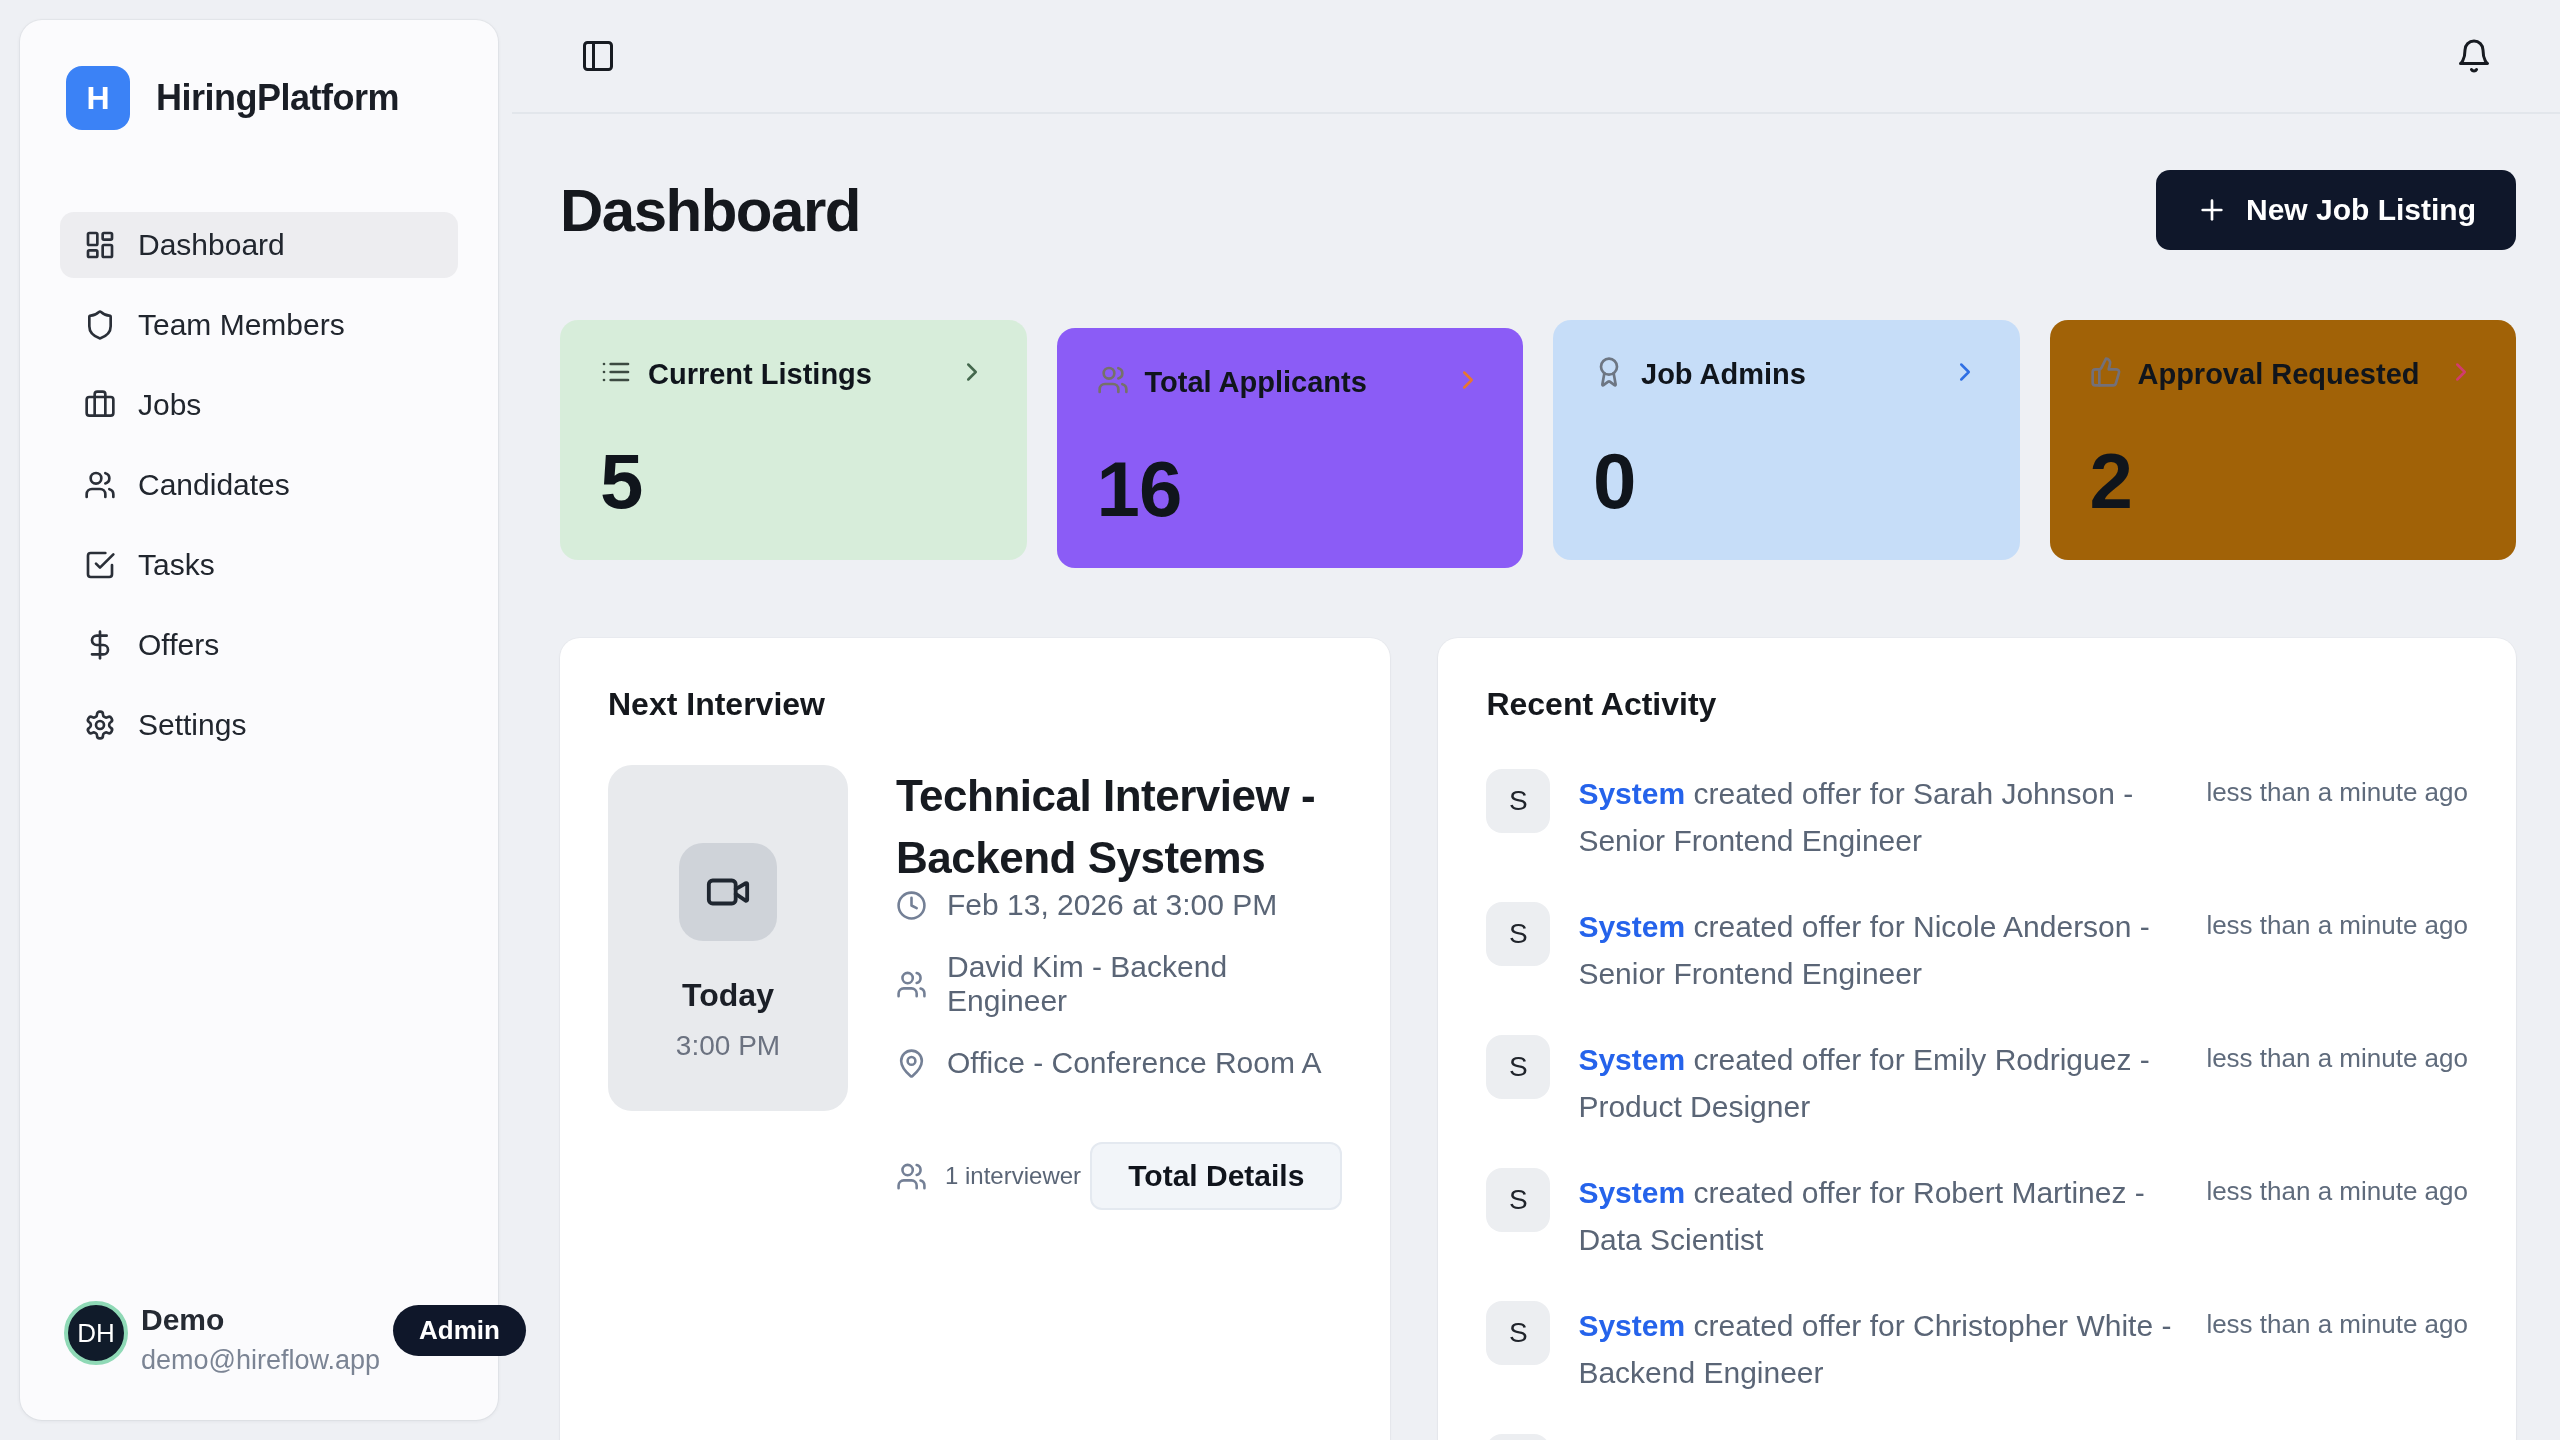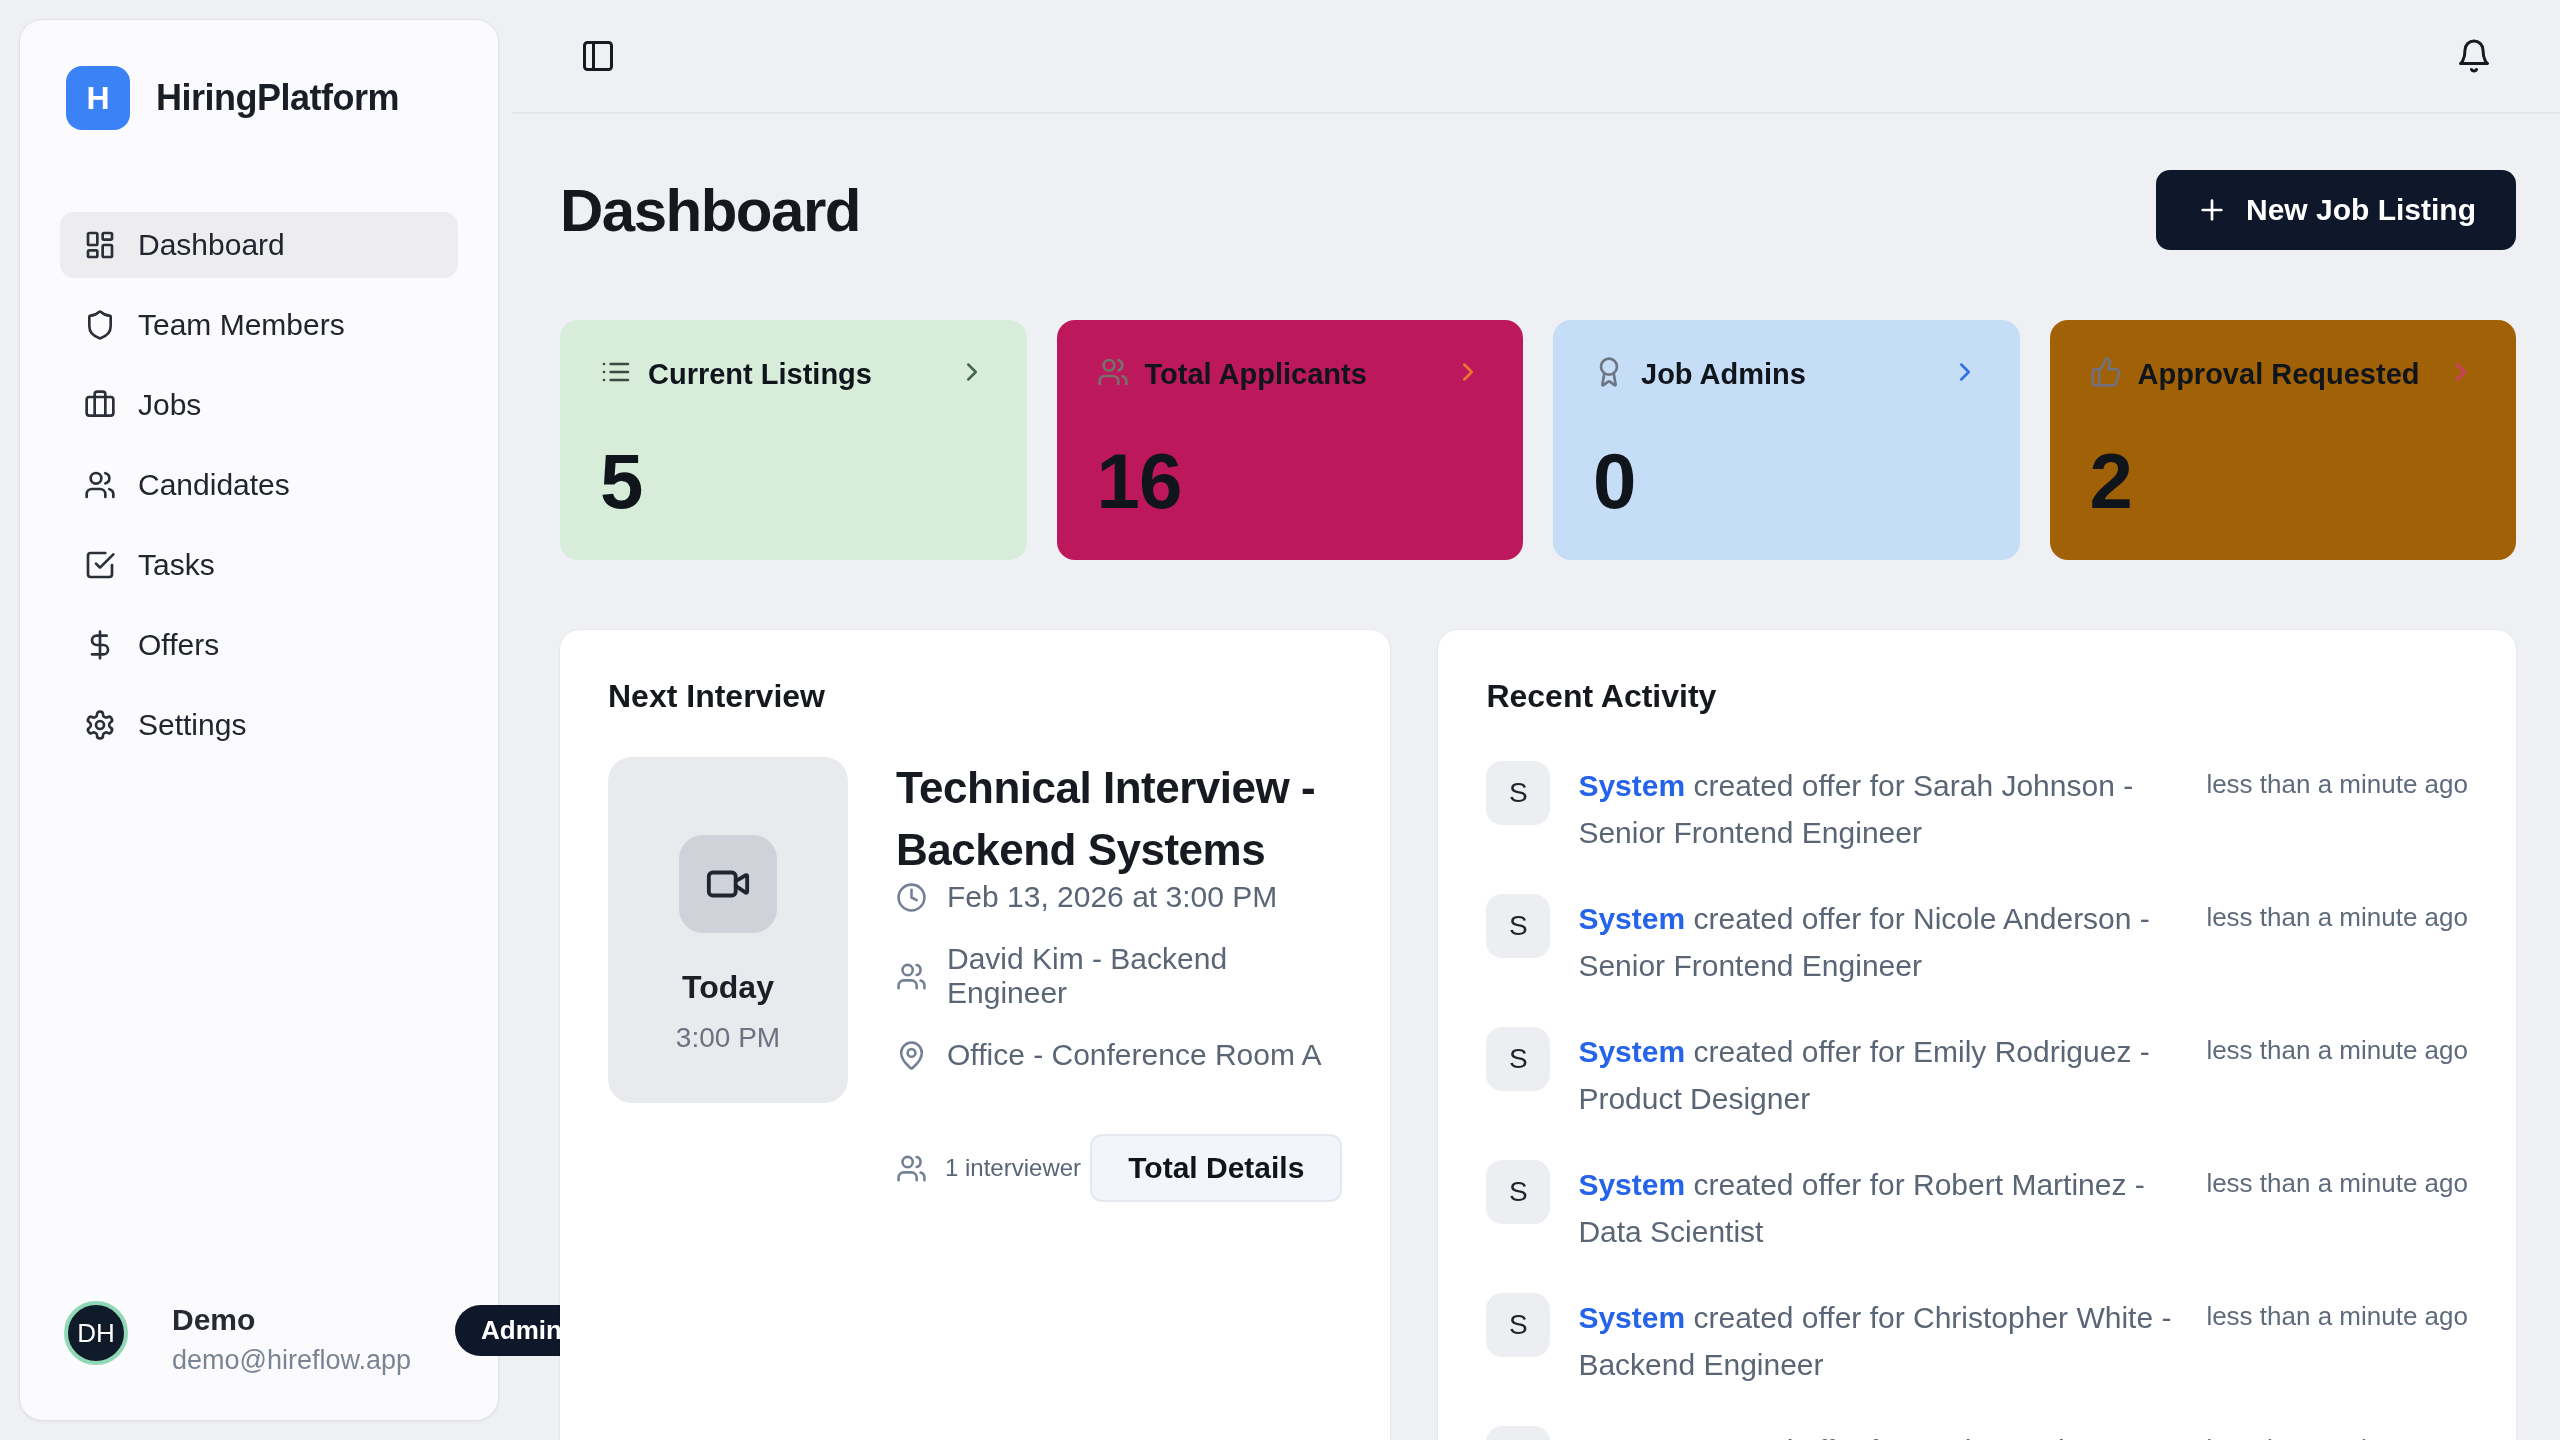--- a/index.html
+++ b/index.html
@@ -55,7 +55,7 @@
   .stat-chevron svg { width:30px; height:30px; }
   .stat-value { margin-top:50px; font-size:78px; font-weight:700; line-height:1; color:#10151c; letter-spacing:-1px; }
   .stat-green  { background:#d7edda; } .stat-green  .stat-icon svg { stroke:#3c4a41; } .stat-green  .stat-chevron svg { stroke:#44684d; }
-  .stat-orange { background:#be185d; } .stat-orange .stat-icon svg { stroke:#76716a; } .stat-orange .stat-chevron svg { stroke:#e8772e; }
+  .stat-orange { background:#8b5cf6;margin-top:8px; } .stat-orange .stat-icon svg { stroke:#76716a; } .stat-orange .stat-chevron svg { stroke:#e8772e; }
   .stat-blue   { background:#c6ddf8; } .stat-blue   .stat-icon svg { stroke:#6d7683; } .stat-blue   .stat-chevron svg { stroke:#2f6fe4; }
   .stat-pink   { background:#a16207; } .stat-pink   .stat-icon svg { stroke:#73707a; } .stat-pink   .stat-chevron svg { stroke:#d23b6e; }
 

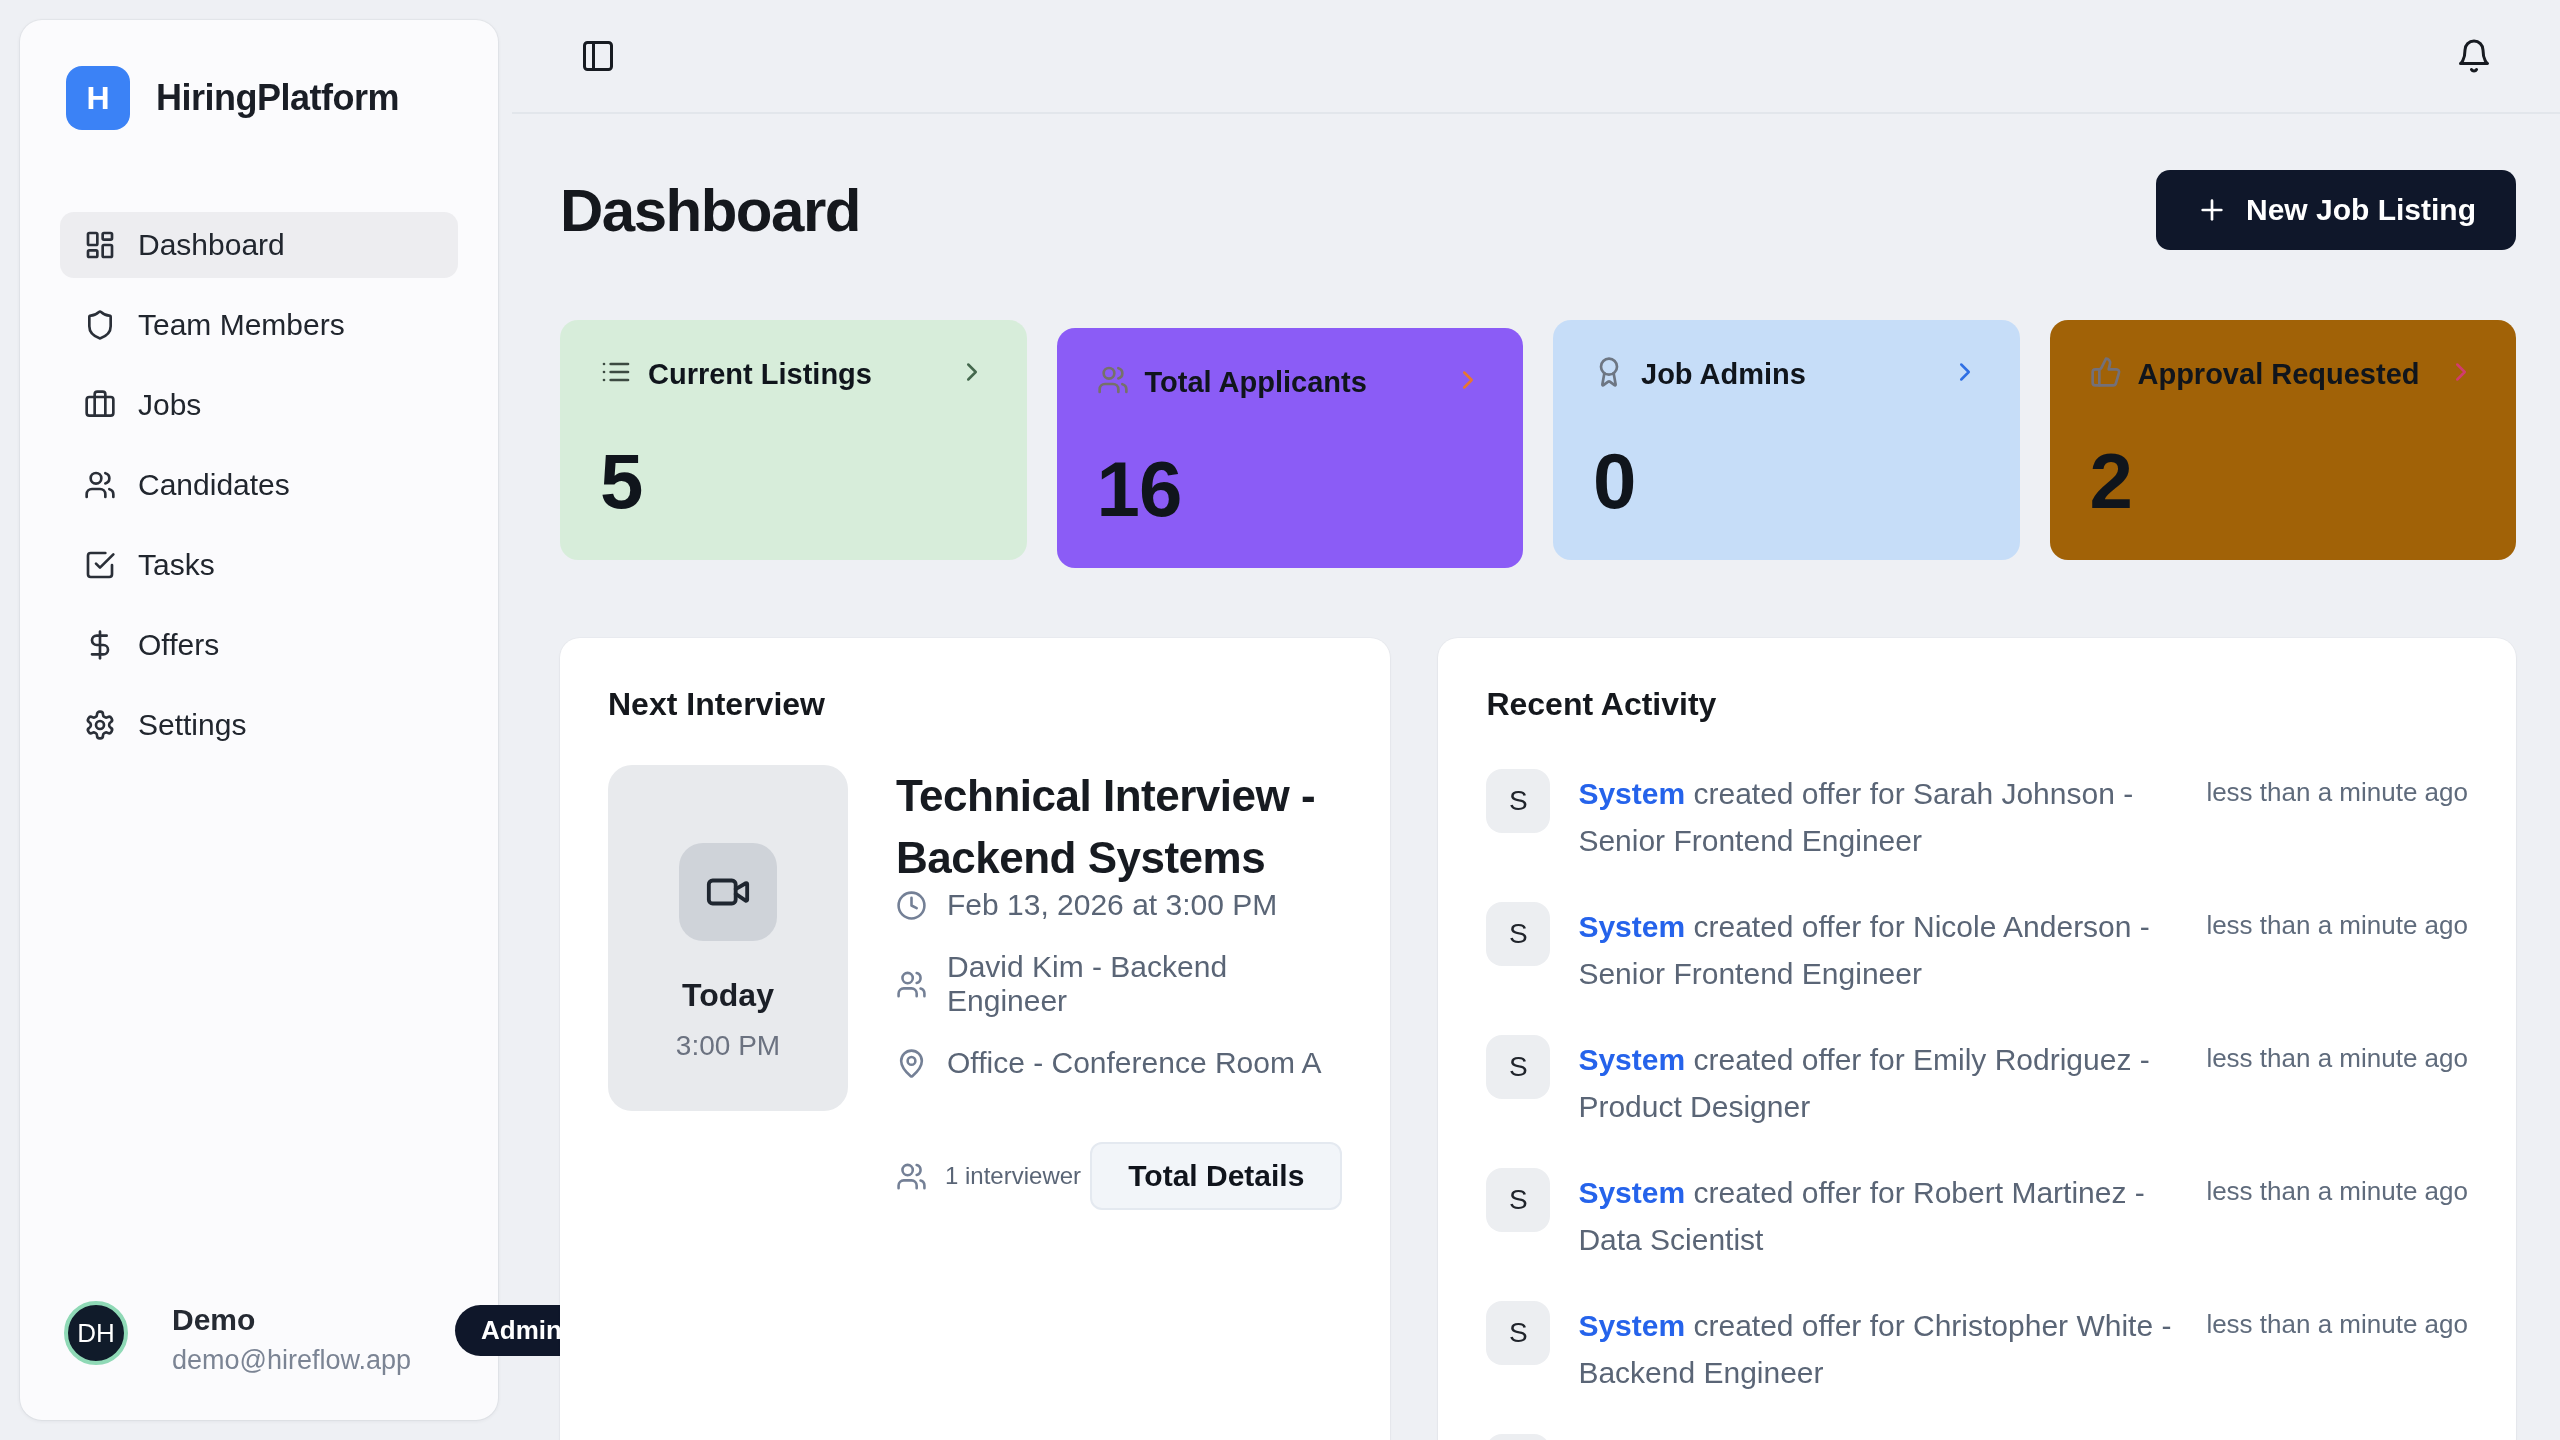--- a/index.html
+++ b/index.html
@@ -20,7 +20,7 @@
   .nav-item.active { background:#ededf0; }
   .nav-item svg { width:32px; height:32px; stroke:#2a2f38; }
   .spacer { flex:1; }
-  .user-row { display:flex; align-items:flex-start; gap:44px; padding:0 4px; }
+  .user-row { display:flex; align-items:flex-start; gap:13px; padding:0 4px; }
   .avatar { width:64px; height:64px; border-radius:50%; background:#101b2a; color:#fff;
     border:4px solid #8fd9b6; display:flex; align-items:center; justify-content:center;
     font-size:26px; font-weight:500; flex:0 0 auto; }

